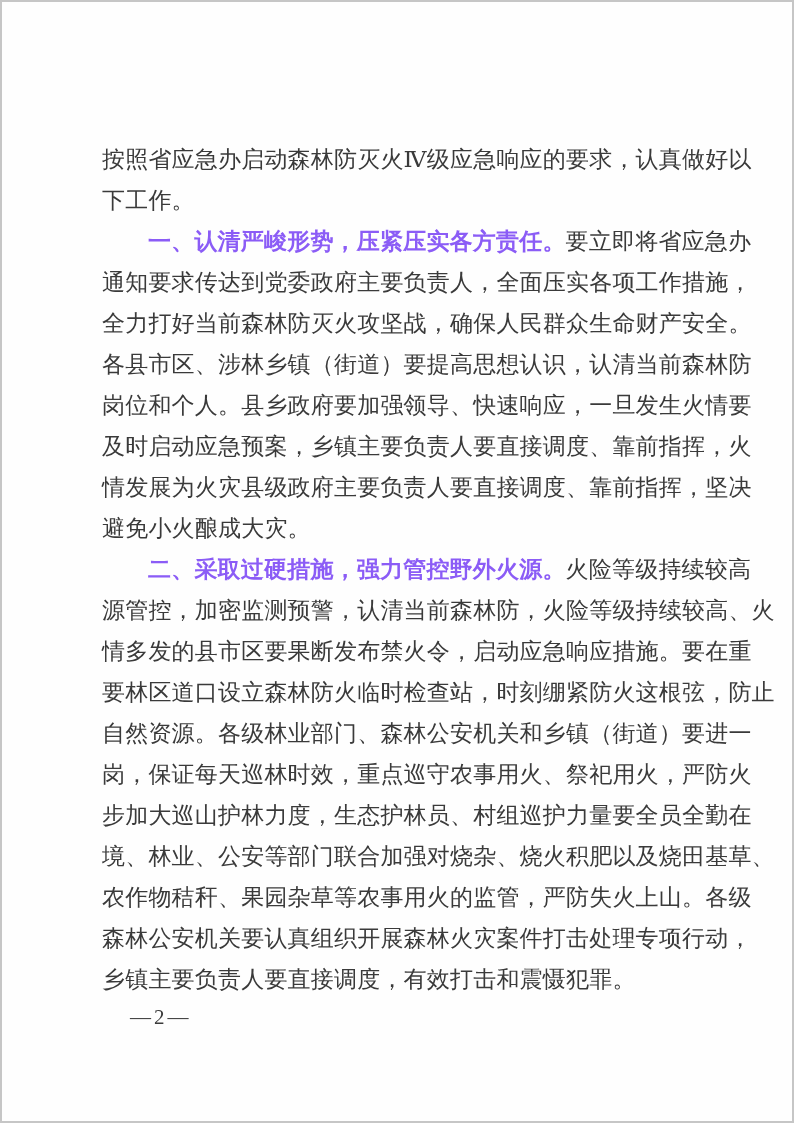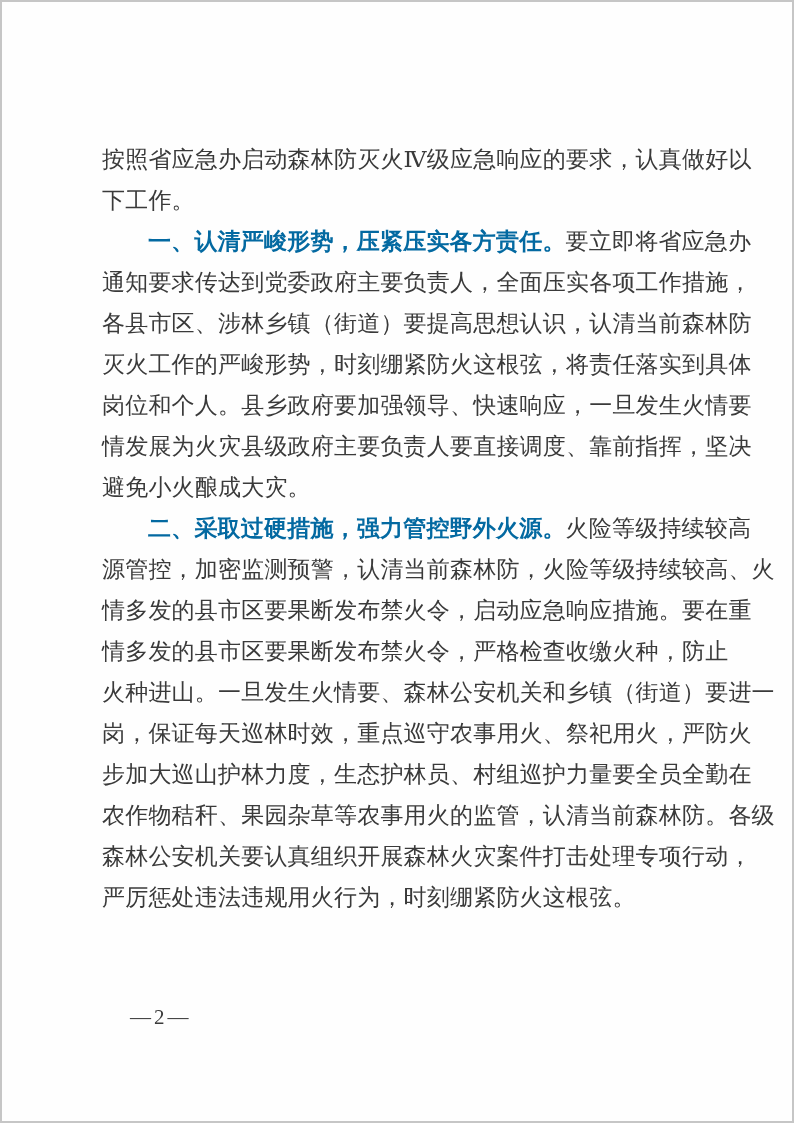--- a/index.html
+++ b/index.html
@@ -39,7 +39,7 @@
   }
   .line .bold {
     font-weight: 700;
-    color: #0369a1;
+    color: #8b5cf6;
     font-family: "Liberation Sans", "DejaVu Sans", sans-serif;
   }
   .footer {

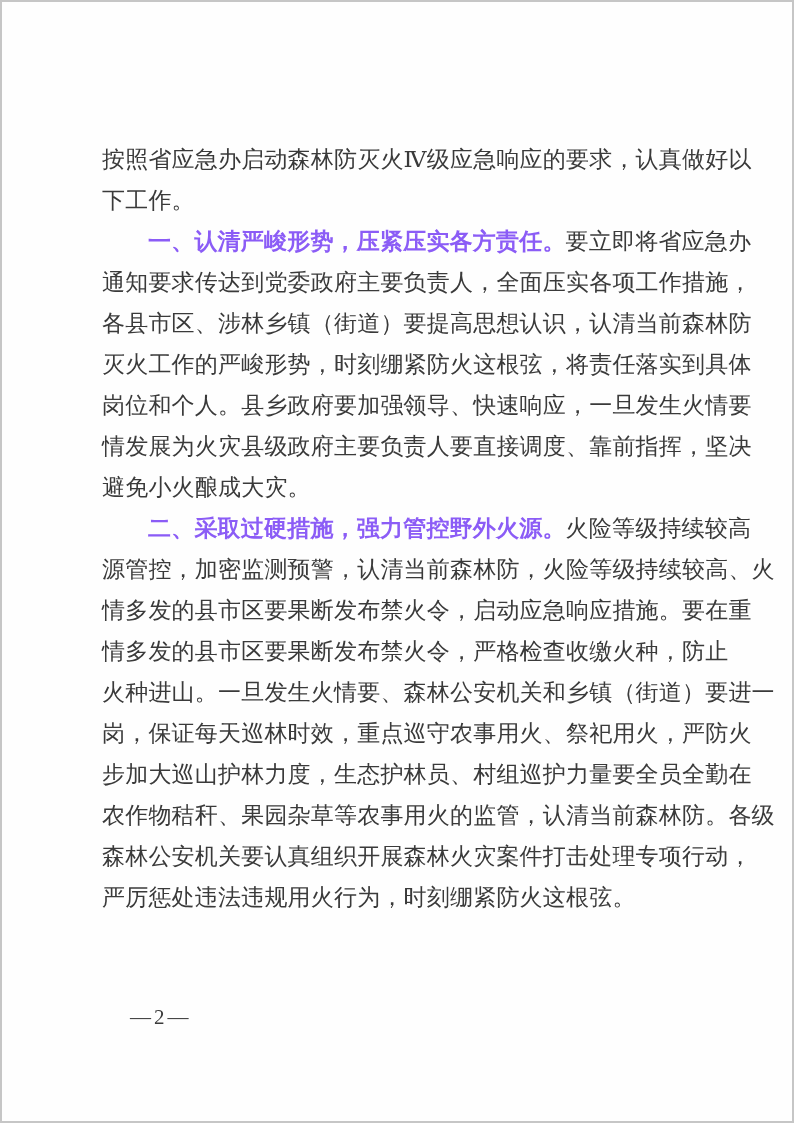--- a/index.html
+++ b/index.html
@@ -60,6 +60,7 @@
       <div class="line last"><span class="bold"></span><span>下工作。</span></div>
       <div class="line indent"><span class="bold">一、认清严峻形势，压紧压实各方责任。</span><span>要立即将省应急办</span></div>
       <div class="line"><span class="bold"></span><span>通知要求传达到党委政府主要负责人，全面压实各项工作措施，</span></div>
+      <div class="line"><span class="bold"></span><span>全力打好当前森林防灭火攻坚战，确保人民群众生命财产安全。</span></div>
       <div class="line"><span class="bold"></span><span>各县市区、涉林乡镇（街道）要提高思想认识，认清当前森林防</span></div>
       <div class="line"><span class="bold"></span><span>灭火工作的严峻形势，时刻绷紧防火这根弦，将责任落实到具体</span></div>
       <div class="line"><span class="bold"></span><span>岗位和个人。县乡政府要加强领导、快速响应，一旦发生火情要</span></div>

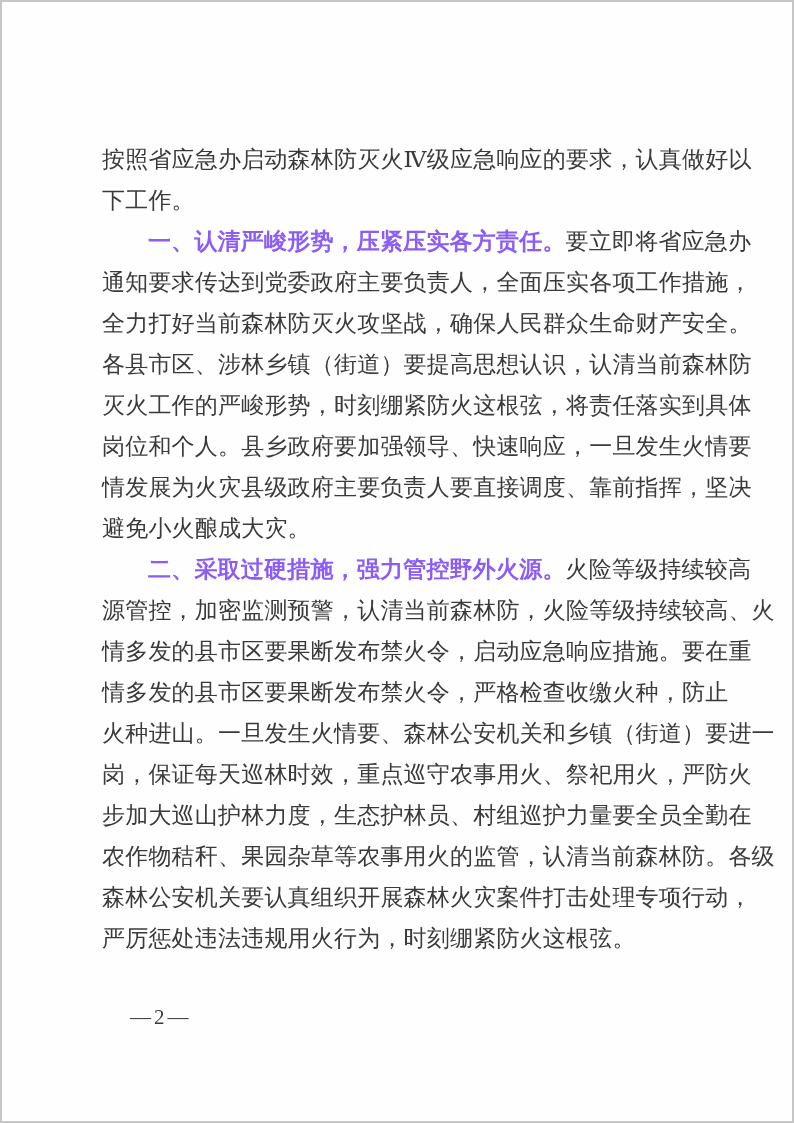--- a/index.html
+++ b/index.html
@@ -62,7 +62,6 @@
       <div class="line"><span class="bold"></span><span>通知要求传达到党委政府主要负责人，全面压实各项工作措施，</span></div>
       <div class="line"><span class="bold"></span><span>全力打好当前森林防灭火攻坚战，确保人民群众生命财产安全。</span></div>
       <div class="line"><span class="bold"></span><span>各县市区、涉林乡镇（街道）要提高思想认识，认清当前森林防</span></div>
-      <div class="line"><span class="bold"></span><span>灭火工作的严峻形势，时刻绷紧防火这根弦，将责任落实到具体</span></div>
       <div class="line"><span class="bold"></span><span>岗位和个人。县乡政府要加强领导、快速响应，一旦发生火情要</span></div>
       <div class="line"><span class="bold"></span><span>情发展为火灾县级政府主要负责人要直接调度、靠前指挥，坚决</span></div>
       <div class="line last"><span class="bold"></span><span>避免小火酿成大灾。</span></div>

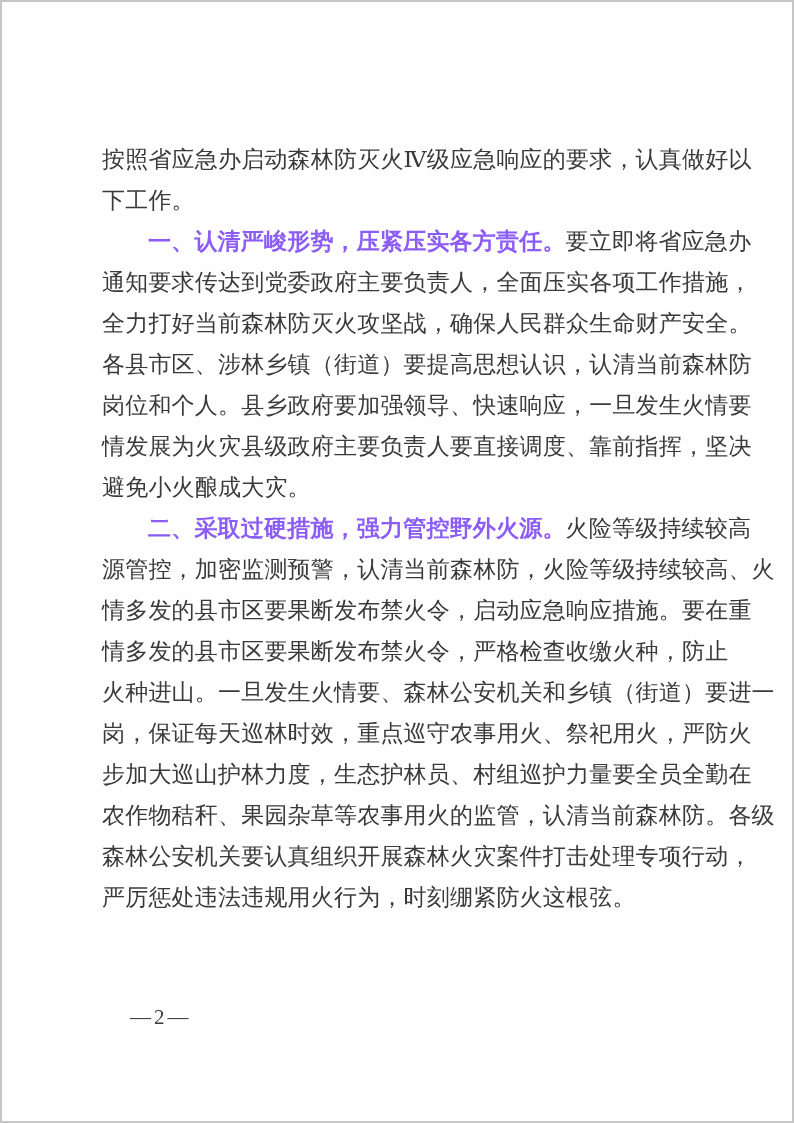--- a/index.html
+++ b/index.html
@@ -63,6 +63,7 @@
       <div class="line"><span class="bold"></span><span>全力打好当前森林防灭火攻坚战，确保人民群众生命财产安全。</span></div>
       <div class="line"><span class="bold"></span><span>各县市区、涉林乡镇（街道）要提高思想认识，认清当前森林防</span></div>
       <div class="line"><span class="bold"></span><span>岗位和个人。县乡政府要加强领导、快速响应，一旦发生火情要</span></div>
+      <div class="line"><span class="bold"></span><span>及时启动应急预案，乡镇主要负责人要直接调度、靠前指挥，火</span></div>
       <div class="line"><span class="bold"></span><span>情发展为火灾县级政府主要负责人要直接调度、靠前指挥，坚决</span></div>
       <div class="line last"><span class="bold"></span><span>避免小火酿成大灾。</span></div>
       <div class="line indent"><span class="bold">二、采取过硬措施，强力管控野外火源。</span><span>火险等级持续较高</span></div>

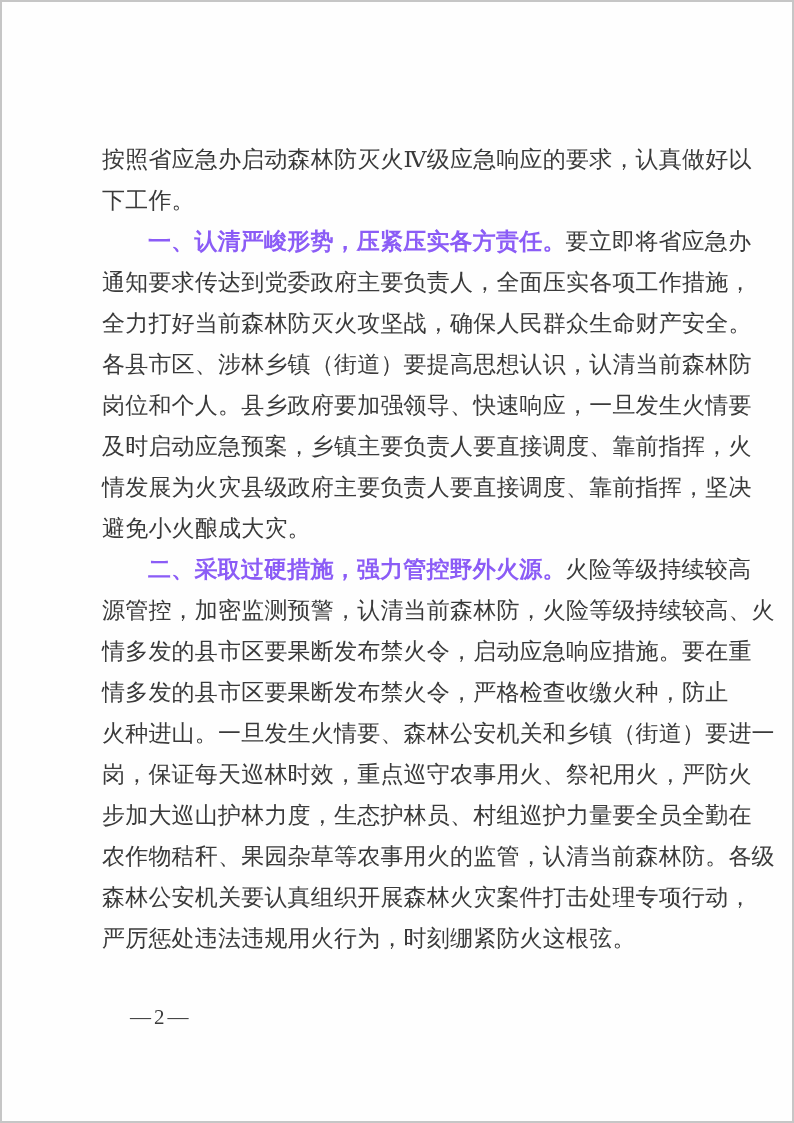--- a/index.html
+++ b/index.html
@@ -69,7 +69,7 @@
       <div class="line indent"><span class="bold">二、采取过硬措施，强力管控野外火源。</span><span>火险等级持续较高</span></div>
       <div class="line"><span class="bold"></span><span>源管控，加密监测预警，认清当前森林防，火险等级持续较高、火</span></div>
       <div class="line"><span class="bold"></span><span>情多发的县市区要果断发布禁火令，启动应急响应措施。要在重</span></div>
-      <div class="line"><span class="bold"></span><span>情多发的县市区要果断发布禁火令，严格检查收缴火种，防止</span></div>
+      <div class="line"><span class="bold"></span><span>要林区道口设立森林防火临时检查站，时刻绷紧防火这根弦，防止</span></div>
       <div class="line"><span class="bold"></span><span>火种进山。一旦发生火情要、森林公安机关和乡镇（街道）要进一</span></div>
       <div class="line"><span class="bold"></span><span>岗，保证每天巡林时效，重点巡守农事用火、祭祀用火，严防火</span></div>
       <div class="line"><span class="bold"></span><span>步加大巡山护林力度，生态护林员、村组巡护力量要全员全勤在</span></div>

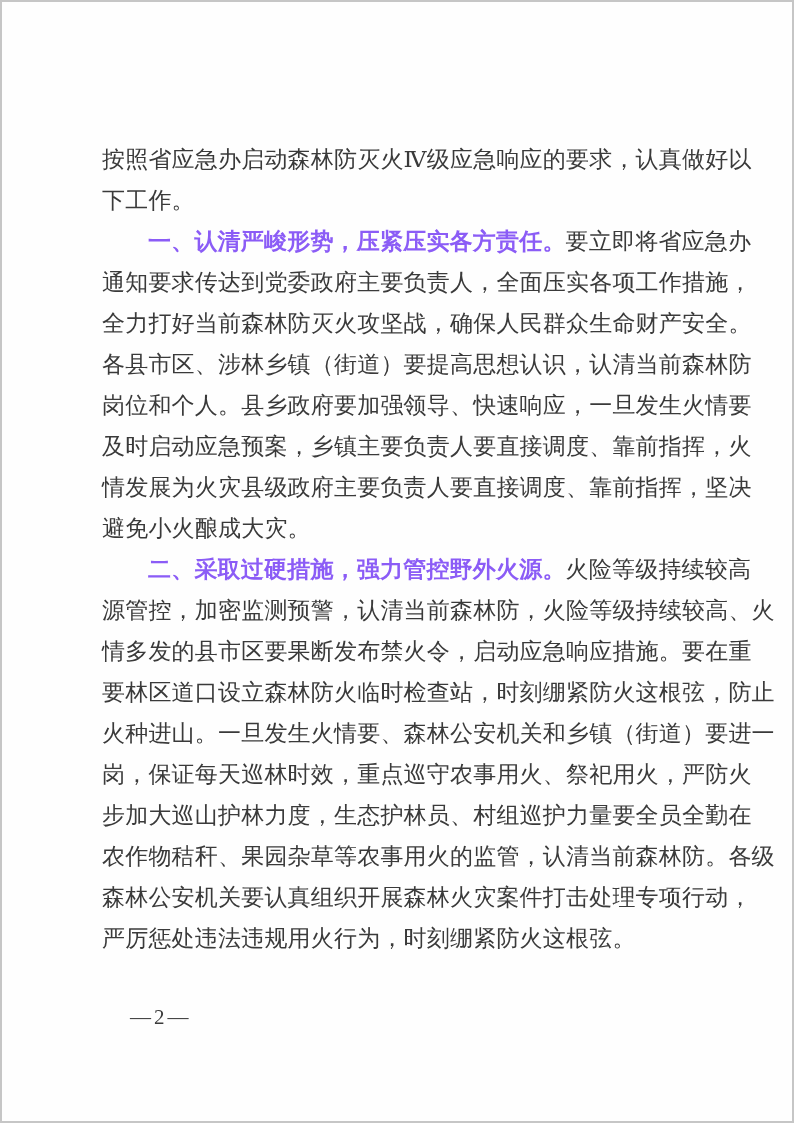--- a/index.html
+++ b/index.html
@@ -70,7 +70,7 @@
       <div class="line"><span class="bold"></span><span>源管控，加密监测预警，认清当前森林防，火险等级持续较高、火</span></div>
       <div class="line"><span class="bold"></span><span>情多发的县市区要果断发布禁火令，启动应急响应措施。要在重</span></div>
       <div class="line"><span class="bold"></span><span>要林区道口设立森林防火临时检查站，时刻绷紧防火这根弦，防止</span></div>
-      <div class="line"><span class="bold"></span><span>火种进山。一旦发生火情要、森林公安机关和乡镇（街道）要进一</span></div>
+      <div class="line"><span class="bold"></span><span>自然资源。各级林业部门、森林公安机关和乡镇（街道）要进一</span></div>
       <div class="line"><span class="bold"></span><span>岗，保证每天巡林时效，重点巡守农事用火、祭祀用火，严防火</span></div>
       <div class="line"><span class="bold"></span><span>步加大巡山护林力度，生态护林员、村组巡护力量要全员全勤在</span></div>
       <div class="line"><span class="bold"></span><span>农作物秸秆、果园杂草等农事用火的监管，认清当前森林防。各级</span></div>

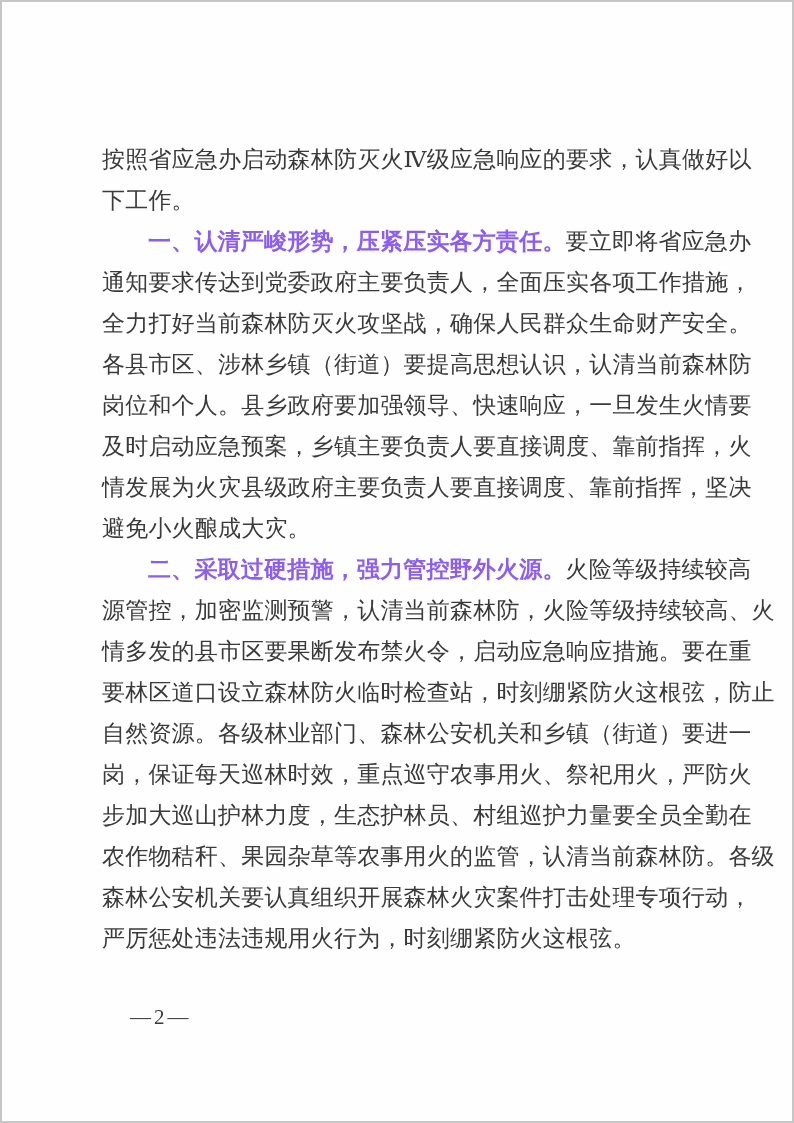--- a/index.html
+++ b/index.html
@@ -73,6 +73,7 @@
       <div class="line"><span class="bold"></span><span>自然资源。各级林业部门、森林公安机关和乡镇（街道）要进一</span></div>
       <div class="line"><span class="bold"></span><span>岗，保证每天巡林时效，重点巡守农事用火、祭祀用火，严防火</span></div>
       <div class="line"><span class="bold"></span><span>步加大巡山护林力度，生态护林员、村组巡护力量要全员全勤在</span></div>
+      <div class="line"><span class="bold"></span><span>境、林业、公安等部门联合加强对烧杂、烧火积肥以及烧田基草、</span></div>
       <div class="line"><span class="bold"></span><span>农作物秸秆、果园杂草等农事用火的监管，认清当前森林防。各级</span></div>
       <div class="line"><span class="bold"></span><span>森林公安机关要认真组织开展森林火灾案件打击处理专项行动，</span></div>
       <div class="line last"><span class="bold"></span><span>严厉惩处违法违规用火行为，时刻绷紧防火这根弦。</span></div>

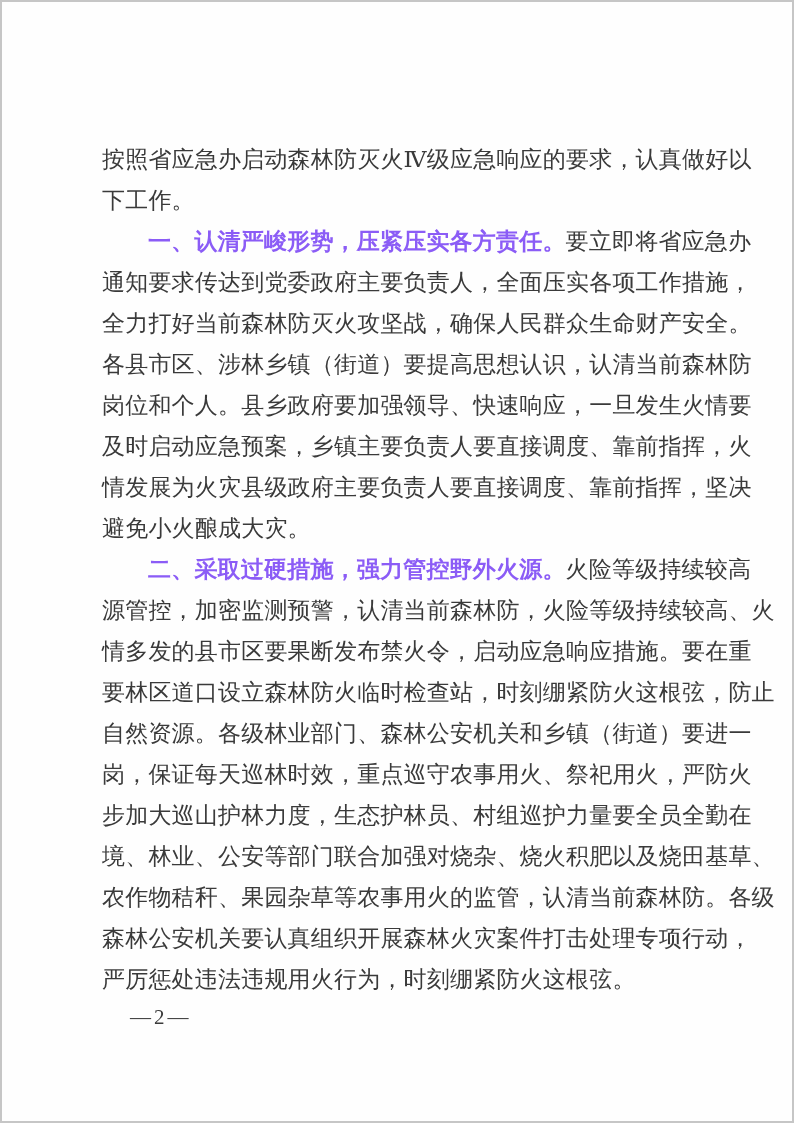--- a/index.html
+++ b/index.html
@@ -74,7 +74,7 @@
       <div class="line"><span class="bold"></span><span>岗，保证每天巡林时效，重点巡守农事用火、祭祀用火，严防火</span></div>
       <div class="line"><span class="bold"></span><span>步加大巡山护林力度，生态护林员、村组巡护力量要全员全勤在</span></div>
       <div class="line"><span class="bold"></span><span>境、林业、公安等部门联合加强对烧杂、烧火积肥以及烧田基草、</span></div>
-      <div class="line"><span class="bold"></span><span>农作物秸秆、果园杂草等农事用火的监管，认清当前森林防。各级</span></div>
+      <div class="line"><span class="bold"></span><span>农作物秸秆、果园杂草等农事用火的监管，严防失火上山。各级</span></div>
       <div class="line"><span class="bold"></span><span>森林公安机关要认真组织开展森林火灾案件打击处理专项行动，</span></div>
       <div class="line last"><span class="bold"></span><span>严厉惩处违法违规用火行为，时刻绷紧防火这根弦。</span></div>
   </div>

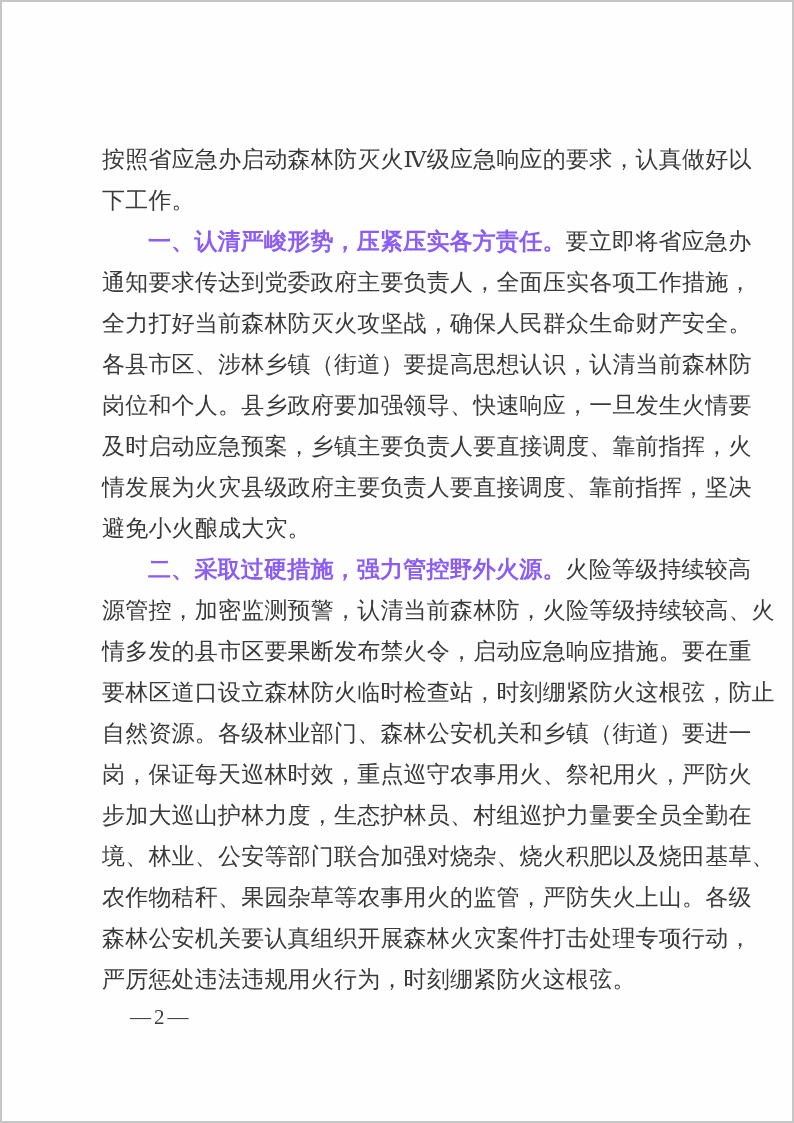--- a/index.html
+++ b/index.html
@@ -76,7 +76,7 @@
       <div class="line"><span class="bold"></span><span>境、林业、公安等部门联合加强对烧杂、烧火积肥以及烧田基草、</span></div>
       <div class="line"><span class="bold"></span><span>农作物秸秆、果园杂草等农事用火的监管，严防失火上山。各级</span></div>
       <div class="line"><span class="bold"></span><span>森林公安机关要认真组织开展森林火灾案件打击处理专项行动，</span></div>
-      <div class="line last"><span class="bold"></span><span>严厉惩处违法违规用火行为，时刻绷紧防火这根弦。</span></div>
+      <div class="line last"><span class="bold"></span><span>乡镇主要负责人要直接调度，有效打击和震慑犯罪。</span></div>
   </div>
   <div class="footer">—2—</div>
 </div>

